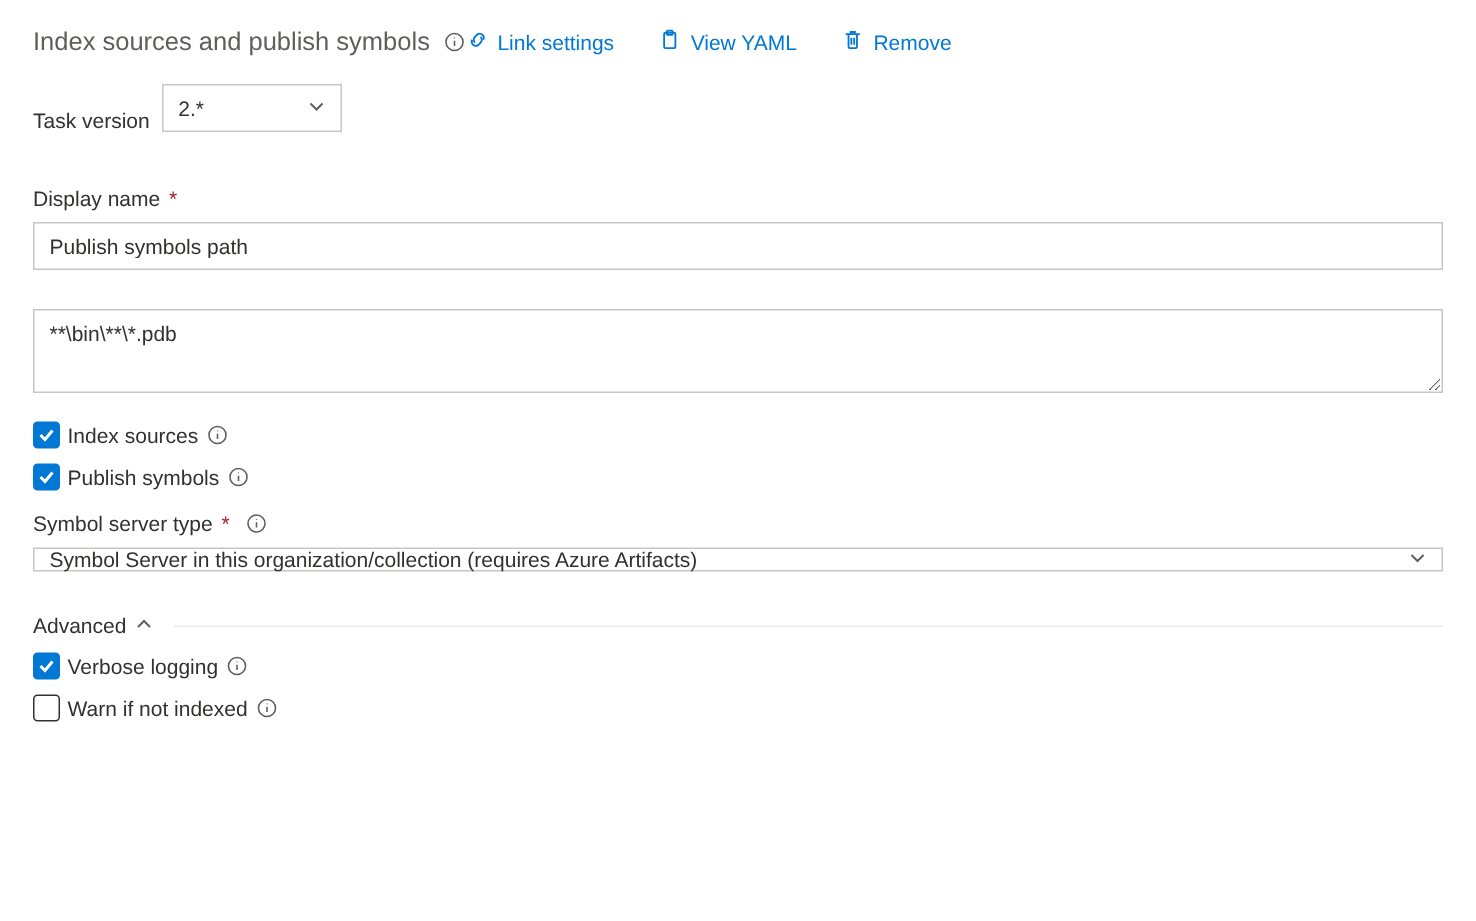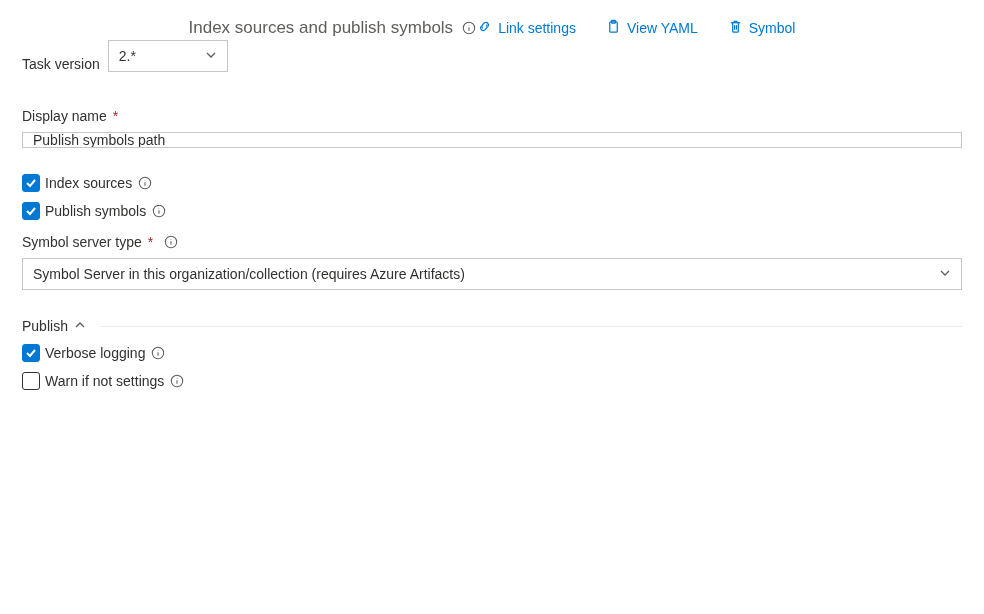--- a/index.html
+++ b/index.html
@@ -14,9 +14,9 @@
   }
   .header-row {
     display: flex;
-    justify-content: center;
-    align-items: center;
-    margin-bottom: 2px;
+    justify-content: flex-start;
+    align-items: center;
+    margin-bottom: 18px;
   }
   .page-title {
     font-size: 17px;

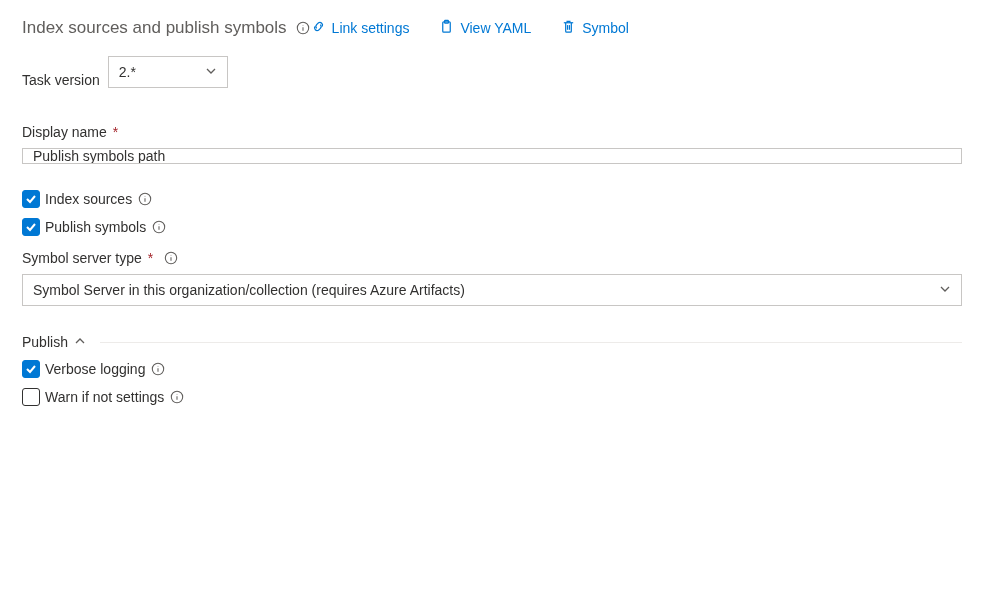--- a/index.html
+++ b/index.html
@@ -178,7 +178,7 @@
             <line x1="9" y1="6.5" x2="9" y2="11.5"></line>
           </svg>
       </span>
-      <span>Symbol</span>
+      <span>Remove</span>
     </div>
   </div>
 </div>

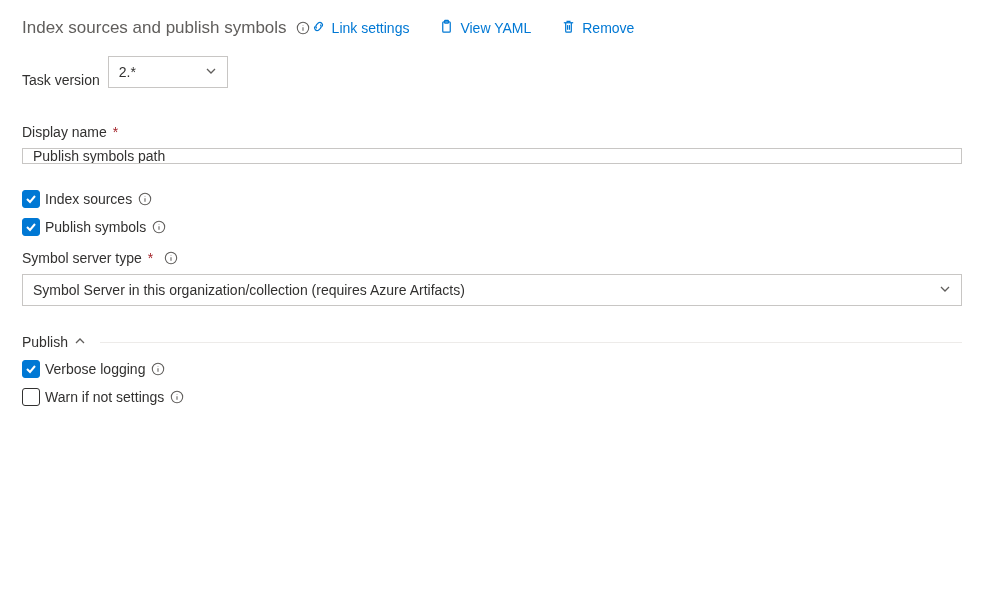--- a/index.html
+++ b/index.html
@@ -85,7 +85,7 @@
     color: #323130;
     background: #fff;
   }
-  input[type="text"] { height: 16px; }
+  input[type="text"] { height: 32px; }
   textarea { height: 56px; resize: both; line-height: 1.4; }
   .full-dropdown {
     height: 32px;

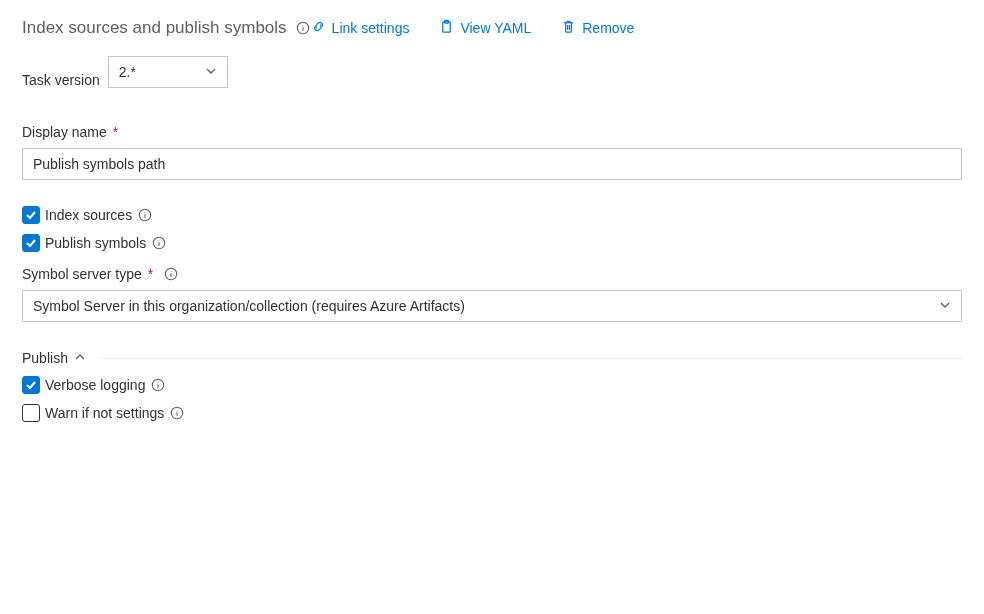--- a/index.html
+++ b/index.html
@@ -206,6 +206,7 @@
 </div>
 
 <div class="field-group">
+  <textarea style="">**\bin\**\*.pdb</textarea>
 </div>
 
 <div class="checkbox-row">

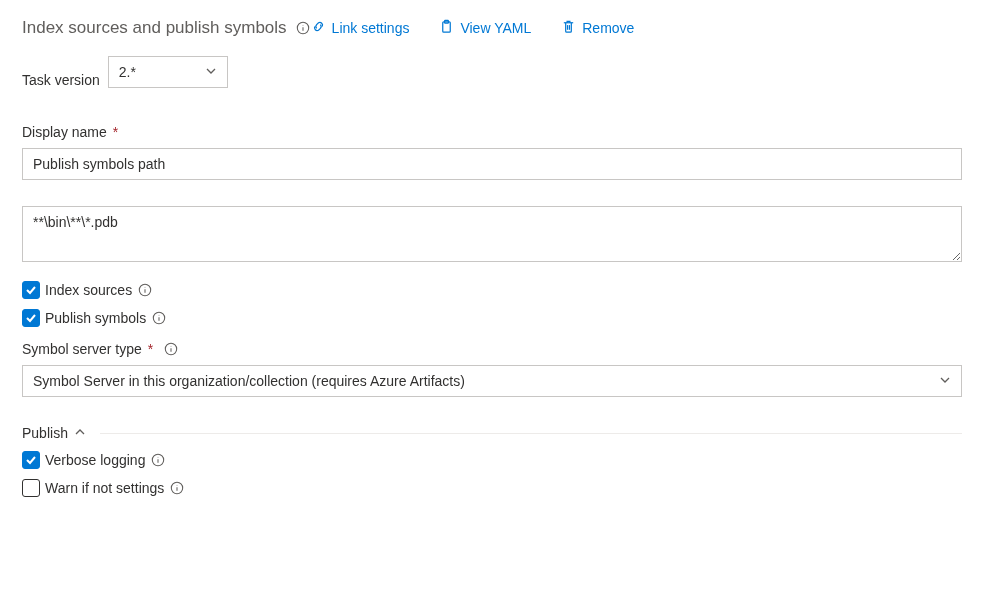--- a/index.html
+++ b/index.html
@@ -88,7 +88,7 @@
   input[type="text"] { height: 32px; }
   textarea { height: 56px; resize: both; line-height: 1.4; }
   .full-dropdown {
-    height: 32px;
+    height: 16px;
     display: flex;
     align-items: center;
     justify-content: space-between;

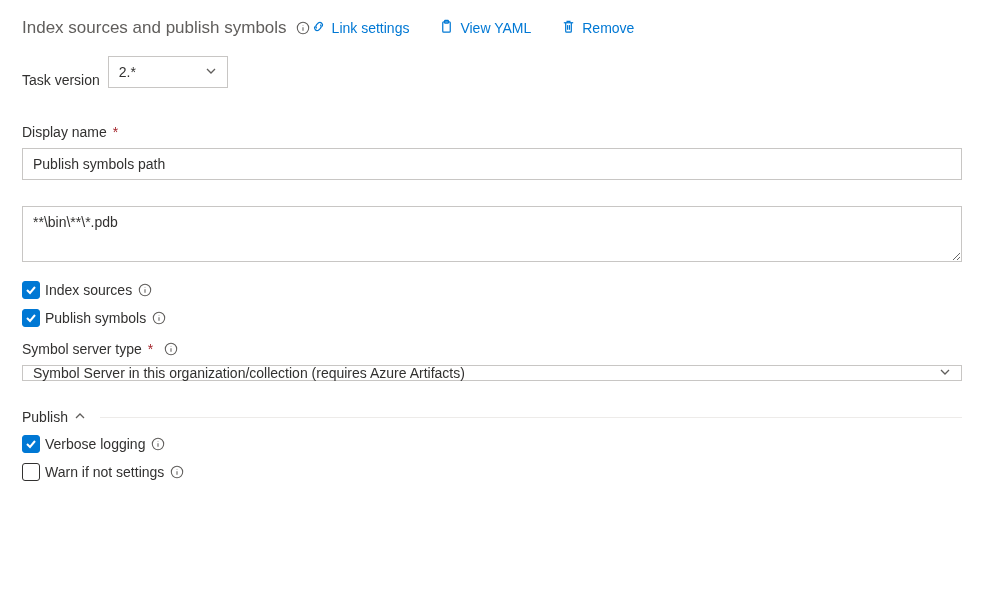--- a/index.html
+++ b/index.html
@@ -263,7 +263,7 @@
 </div>
 
 <div class="section-header">
-  <span>Publish</span>
+  <span>Advanced</span>
   <span>
     <svg width="12" height="12" viewBox="0 0 12 12" fill="none" stroke="#605e5c" stroke-width="1.3">
         <polyline points="2,8 6,4 10,8"></polyline>

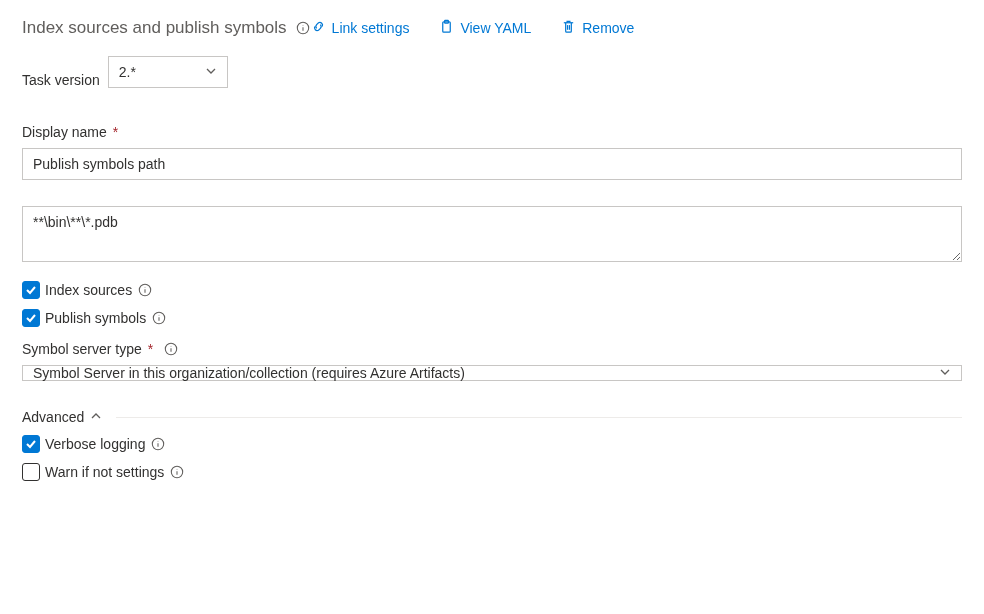--- a/index.html
+++ b/index.html
@@ -290,7 +290,7 @@
 
 <div class="checkbox-row">
   <div class="chk unchecked"></div>
-  <span>Warn if not settings</span>
+  <span>Warn if not indexed</span>
   <span class="info-icon">
     <svg viewBox="0 0 16 16" fill="none" stroke="currentColor" stroke-width="1.2">
         <circle cx="8" cy="8" r="6.5"></circle>

